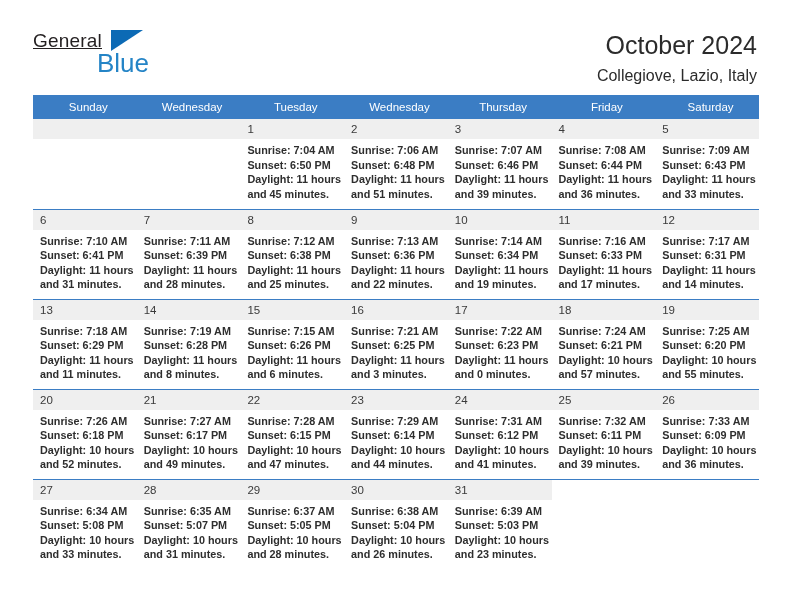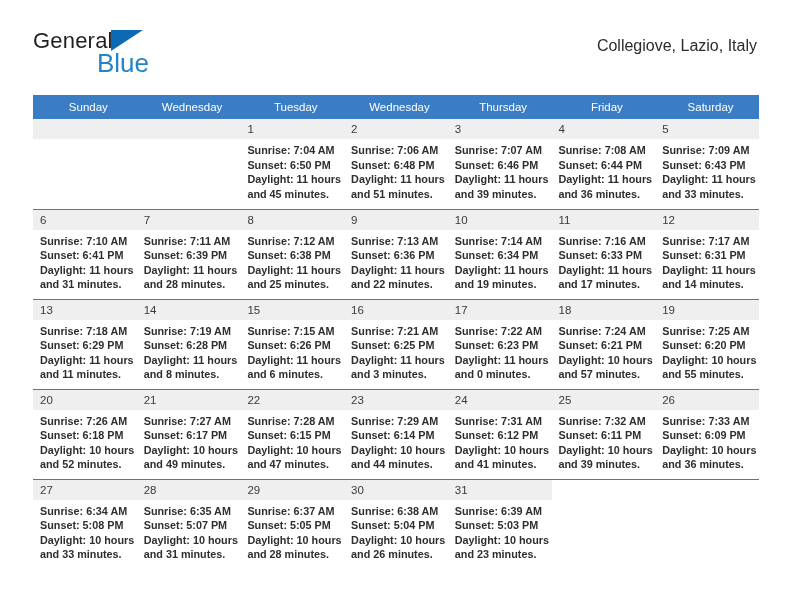--- a/index.html
+++ b/index.html
@@ -40,11 +40,12 @@
     position: absolute;
     left: 0;
     top: 0;
-    font-size: 22px;
+    font-size: 19px;
     letter-spacing: .2px;
     color: #231f20;
     line-height: 25px;
     white-space: nowrap;
+    text-decoration: underline;
   }
   .logo-tri {
     position: absolute;

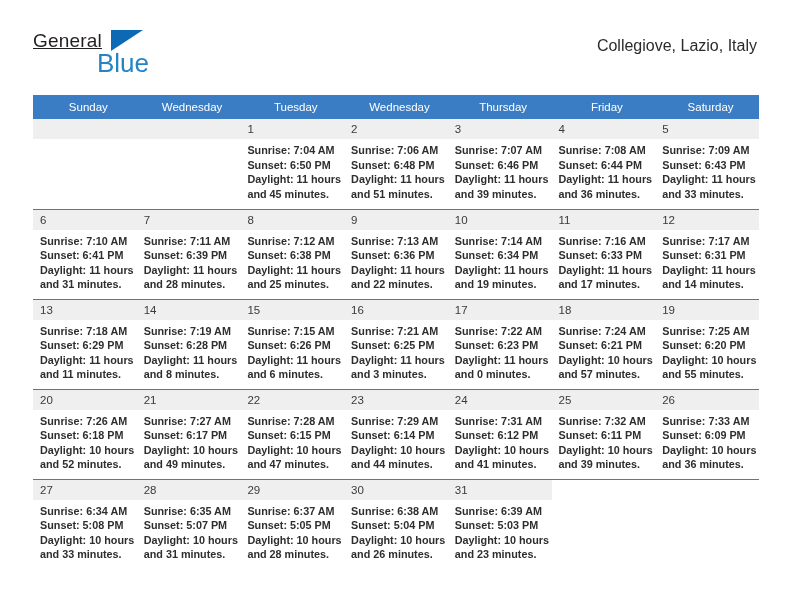--- a/index.html
+++ b/index.html
@@ -154,6 +154,7 @@
       <span class="logo-blue">Blue</span>
     </div>
     <div class="title-block">
+      <h1 class="cal-title">October 2024</h1>
       <h2 class="cal-subtitle">Collegiove, Lazio, Italy</h2>
     </div>
   </div>

